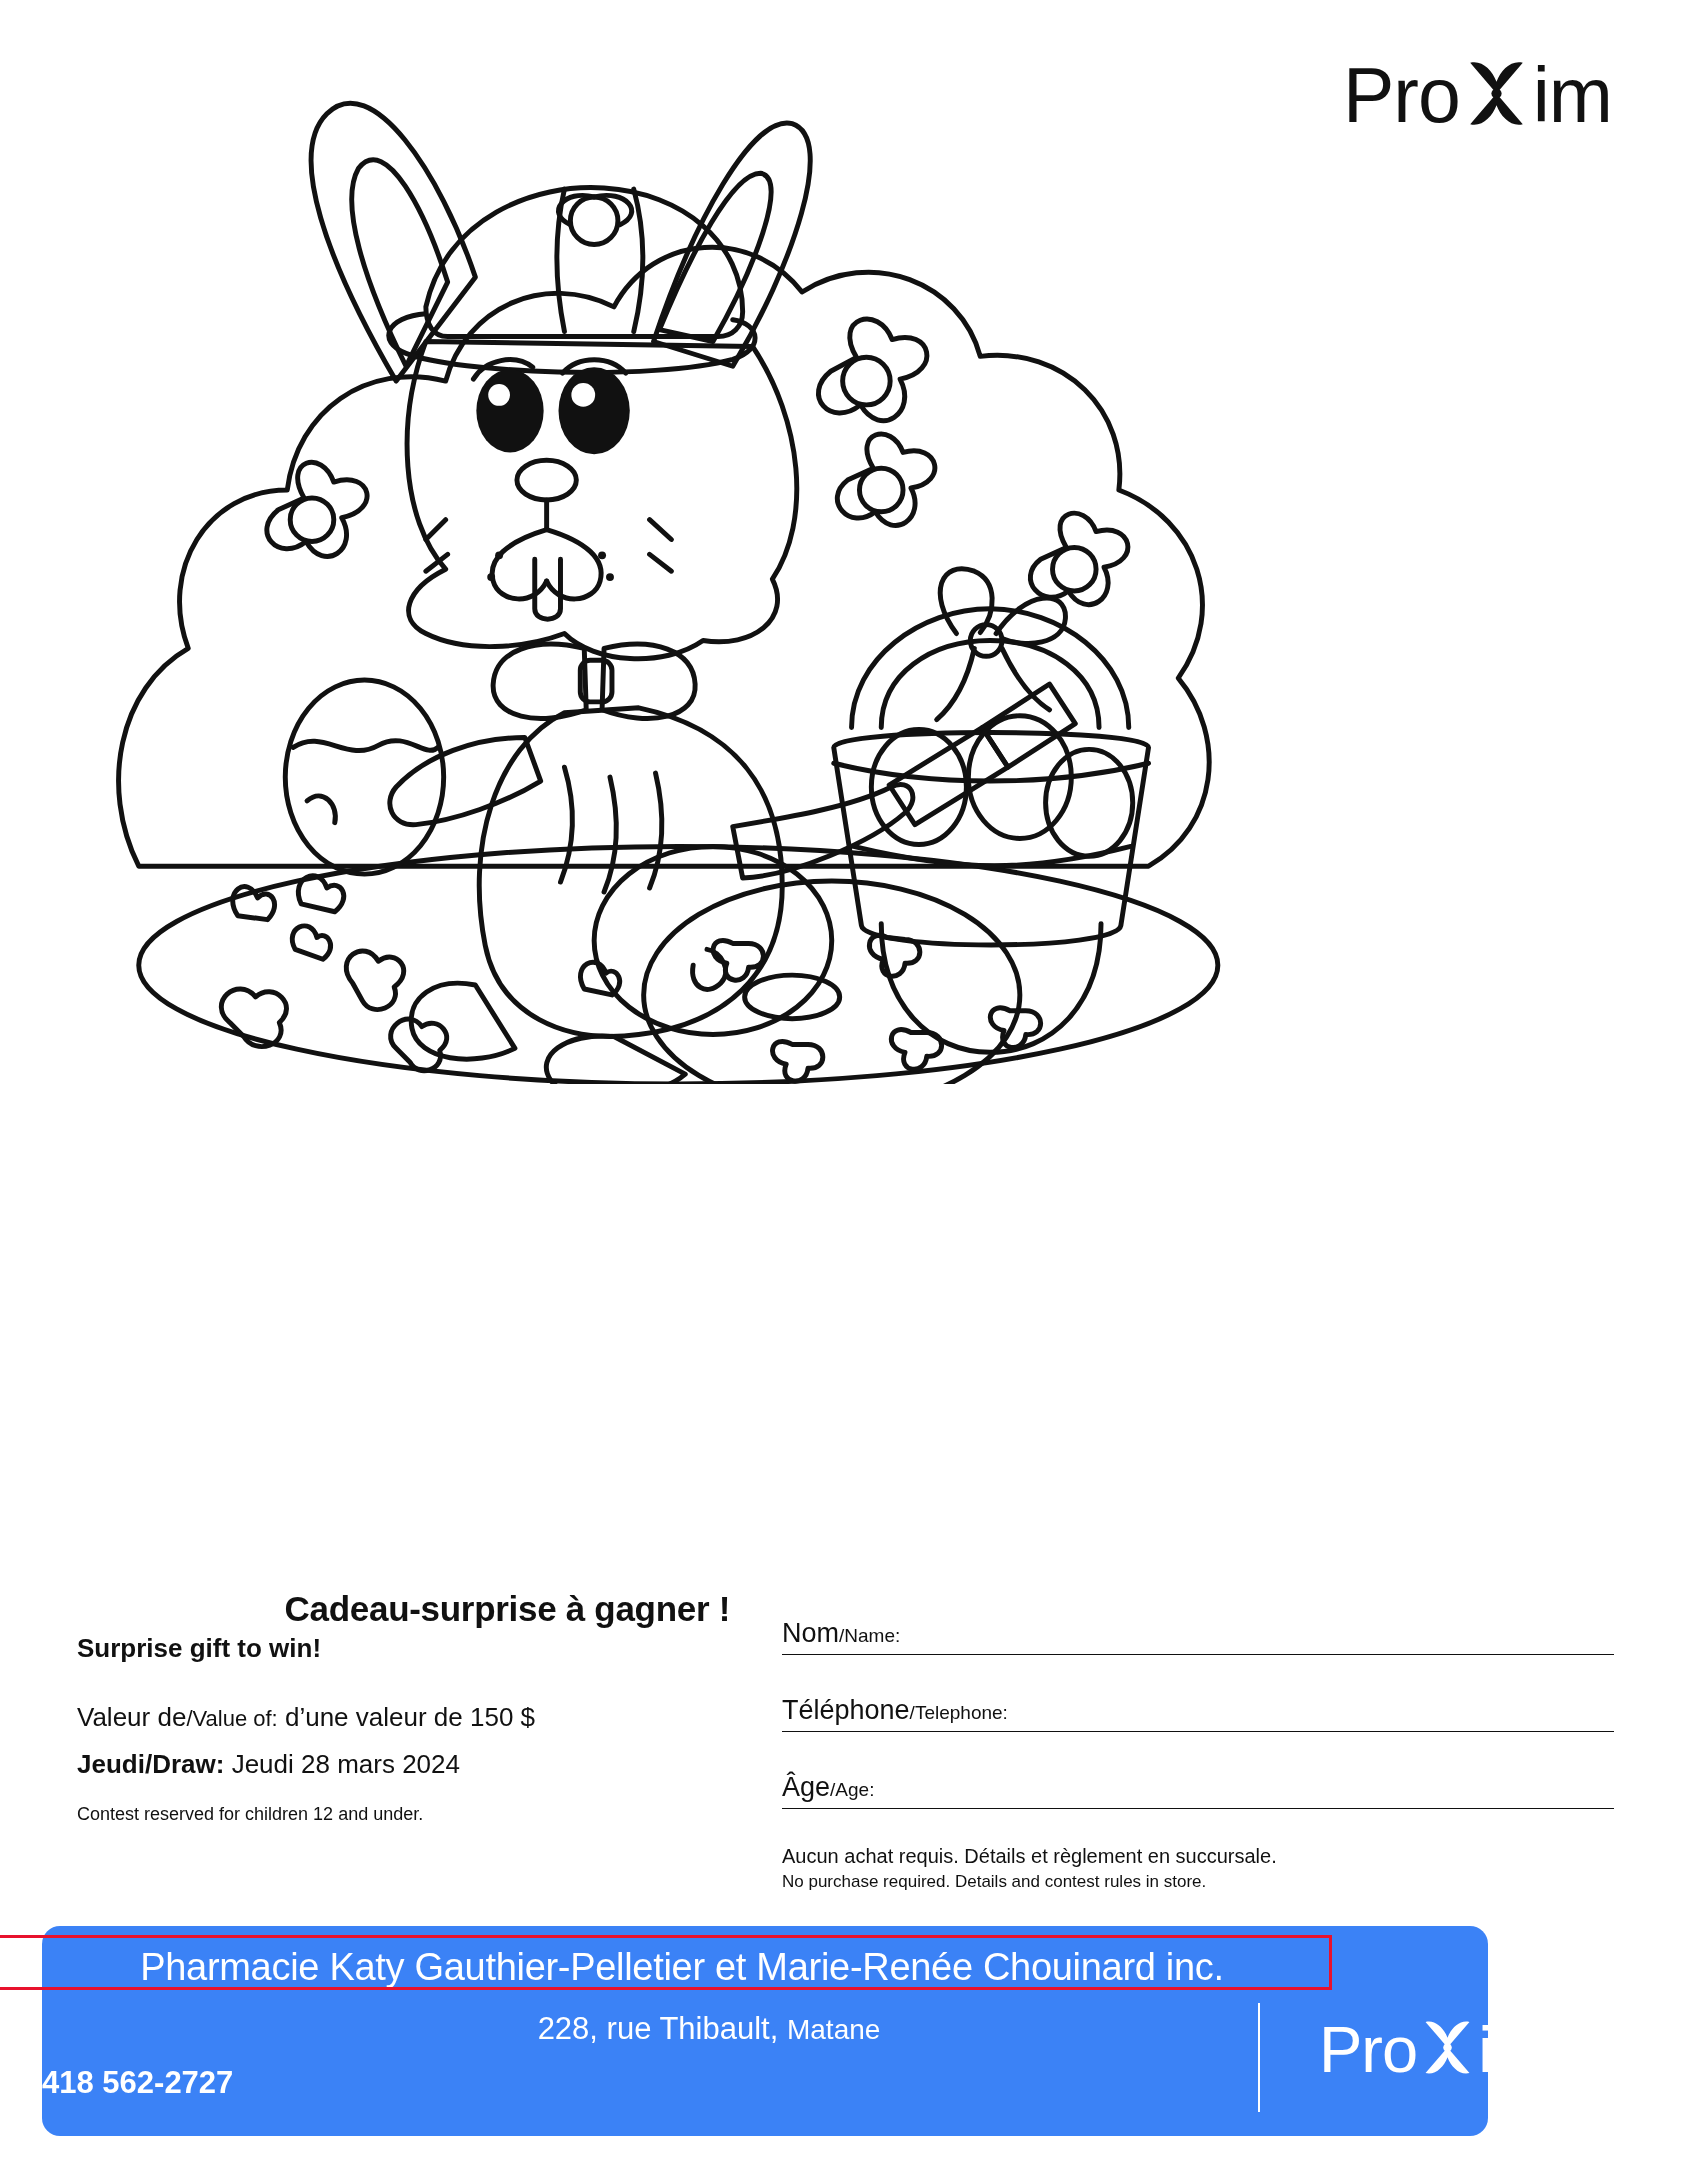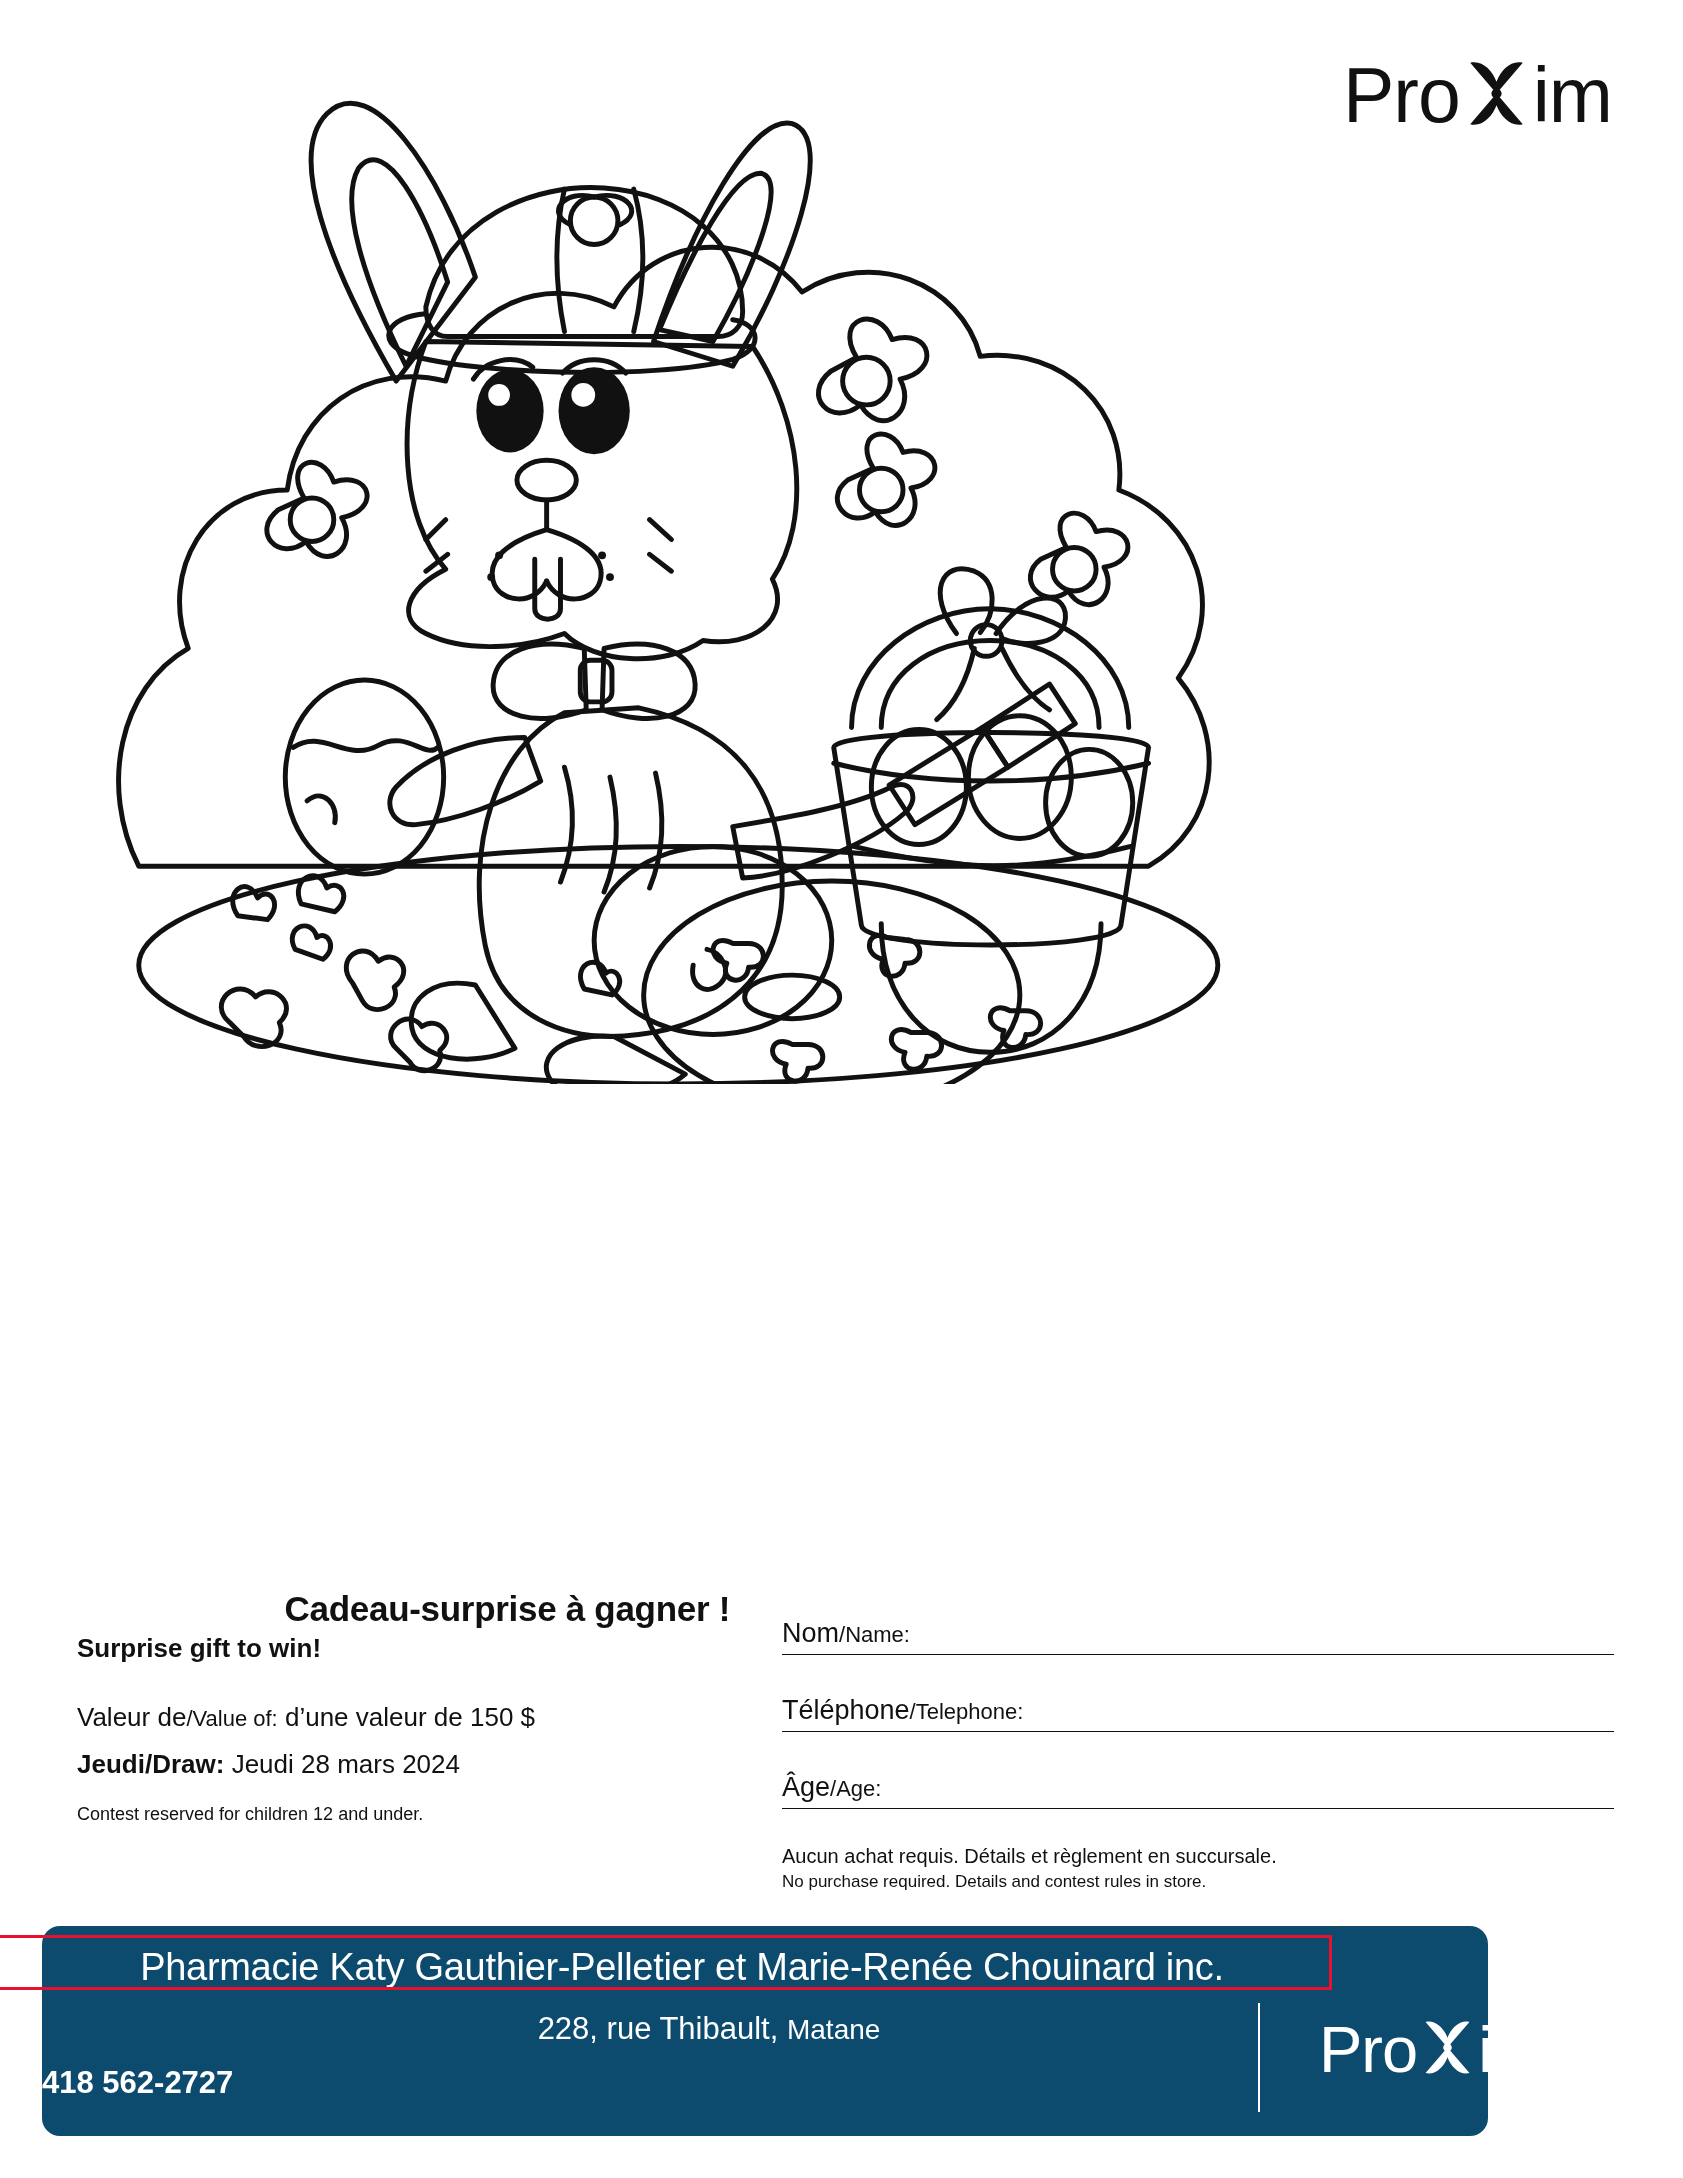--- a/index.html
+++ b/index.html
@@ -109,7 +109,7 @@
     white-space: nowrap;
   }
   .form-row .field-label .lbl-fr { font-size: 27px; }
-  .form-row .field-label .lbl-en { font-size: 22px; }
+  .form-row .field-label .lbl-en { font-size: 19px; }
   .form-row .field-line {
     position: absolute;
     left: 0;

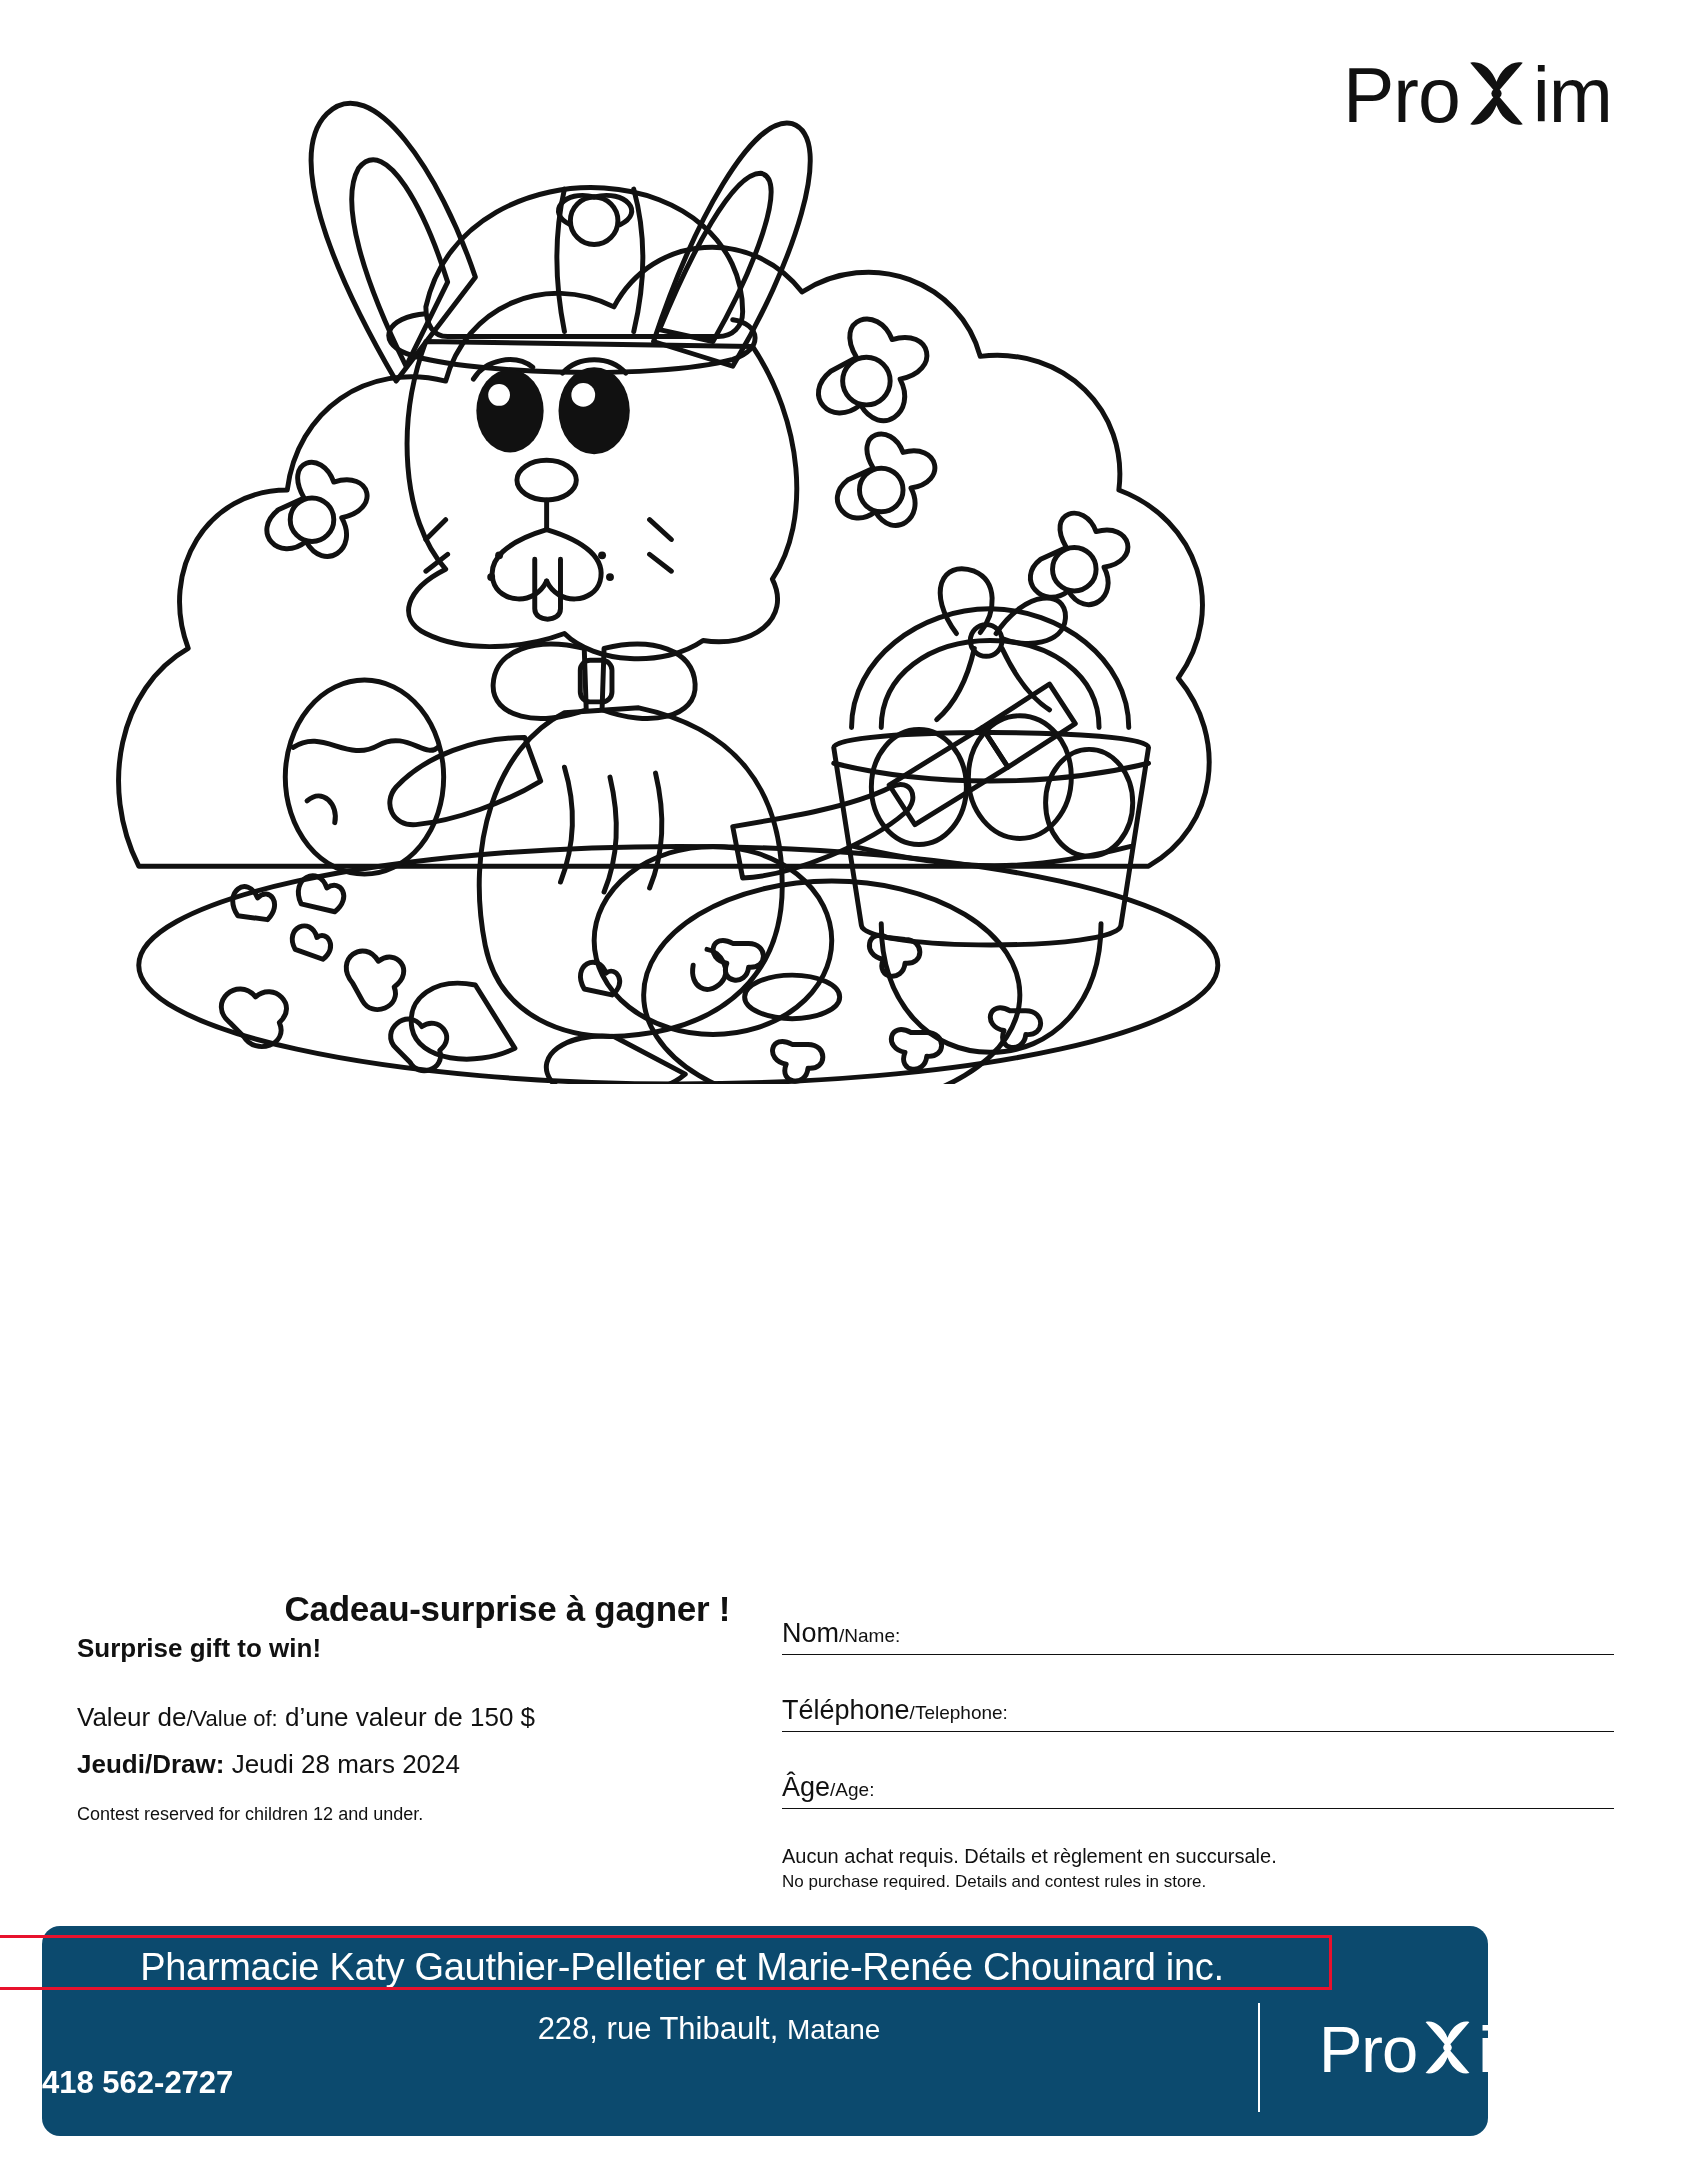--- a/index.html
+++ b/index.html
@@ -149,7 +149,7 @@
     top: 1926px;
     width: 1446px;
     height: 210px;
-    background: #0c4a6e;
+    background: #3b82f6;
     color: #ffffff;
     border-radius: 18px;
   }

